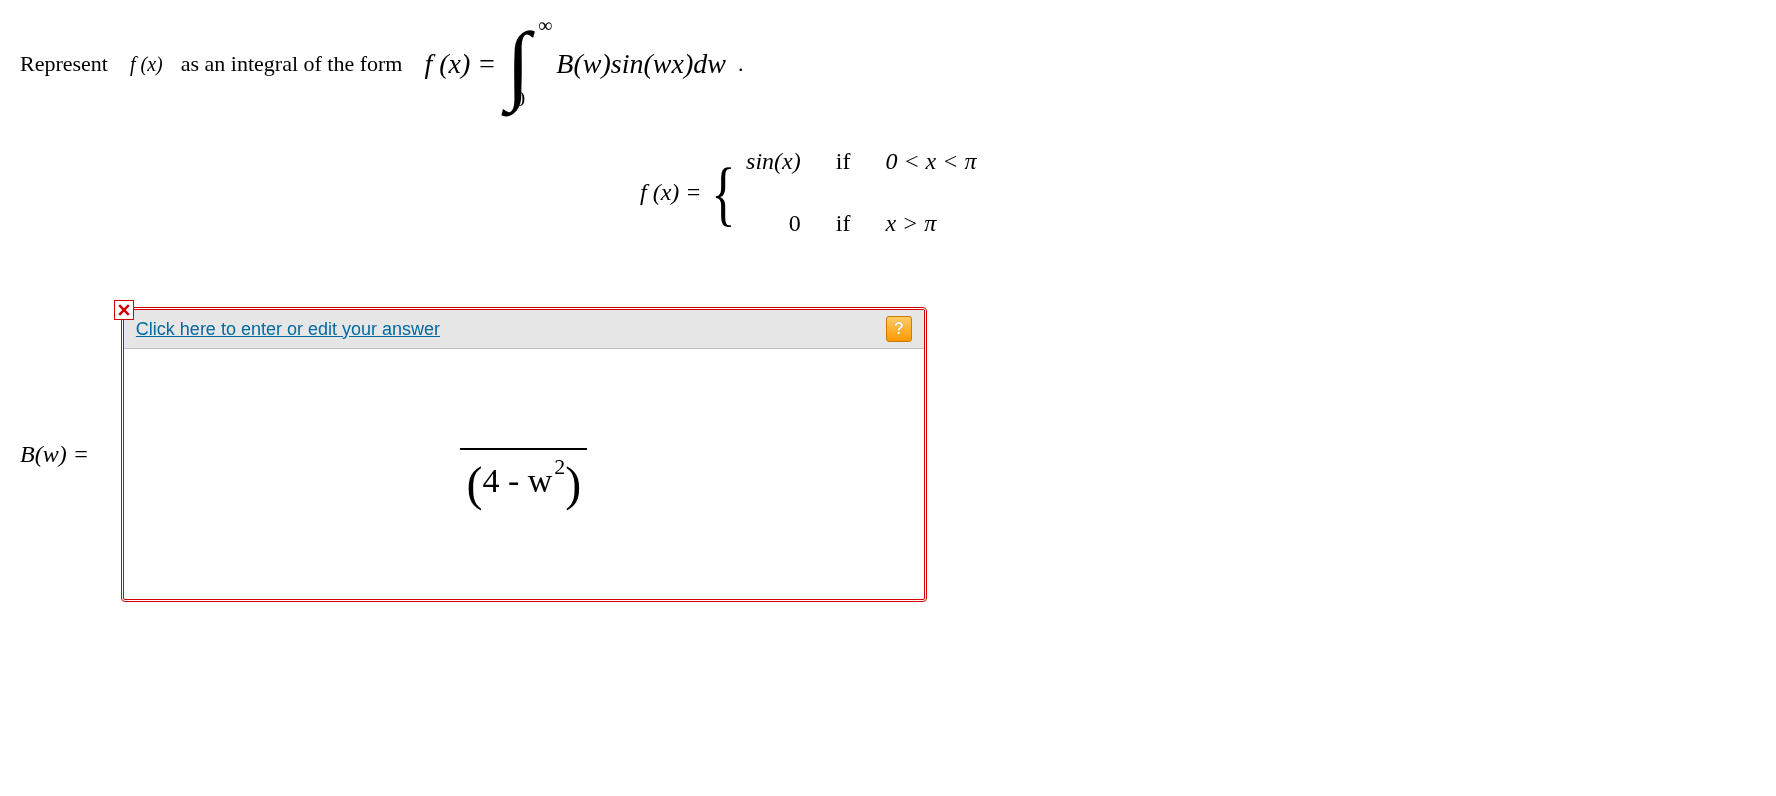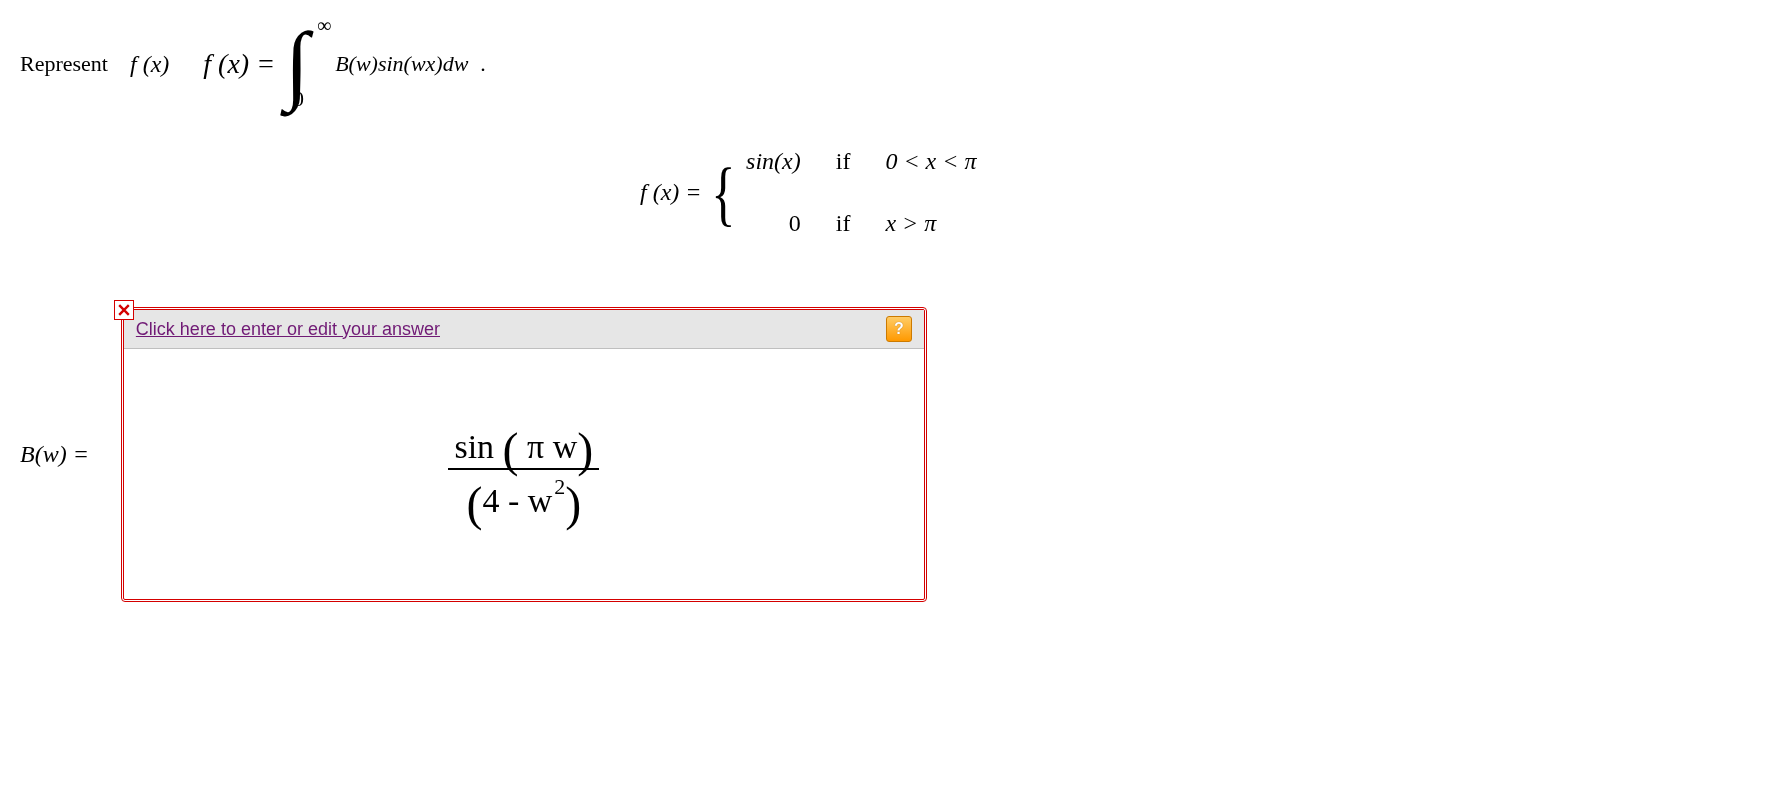--- a/index.html
+++ b/index.html
@@ -38,7 +38,7 @@
 <div class="row1">
   <span class="txt">Represent</span>
   <span style="width:10px"></span>
-  <span class="mi" style="font-size:24px">f (x)</span>
+  <span class="mi" style="font-size:20px">f (x)</span>
   <span style="width:6px"></span>
   <span style="width:10px"></span>
   <span class="mi" style="font-size:28px">f (x) =</span>

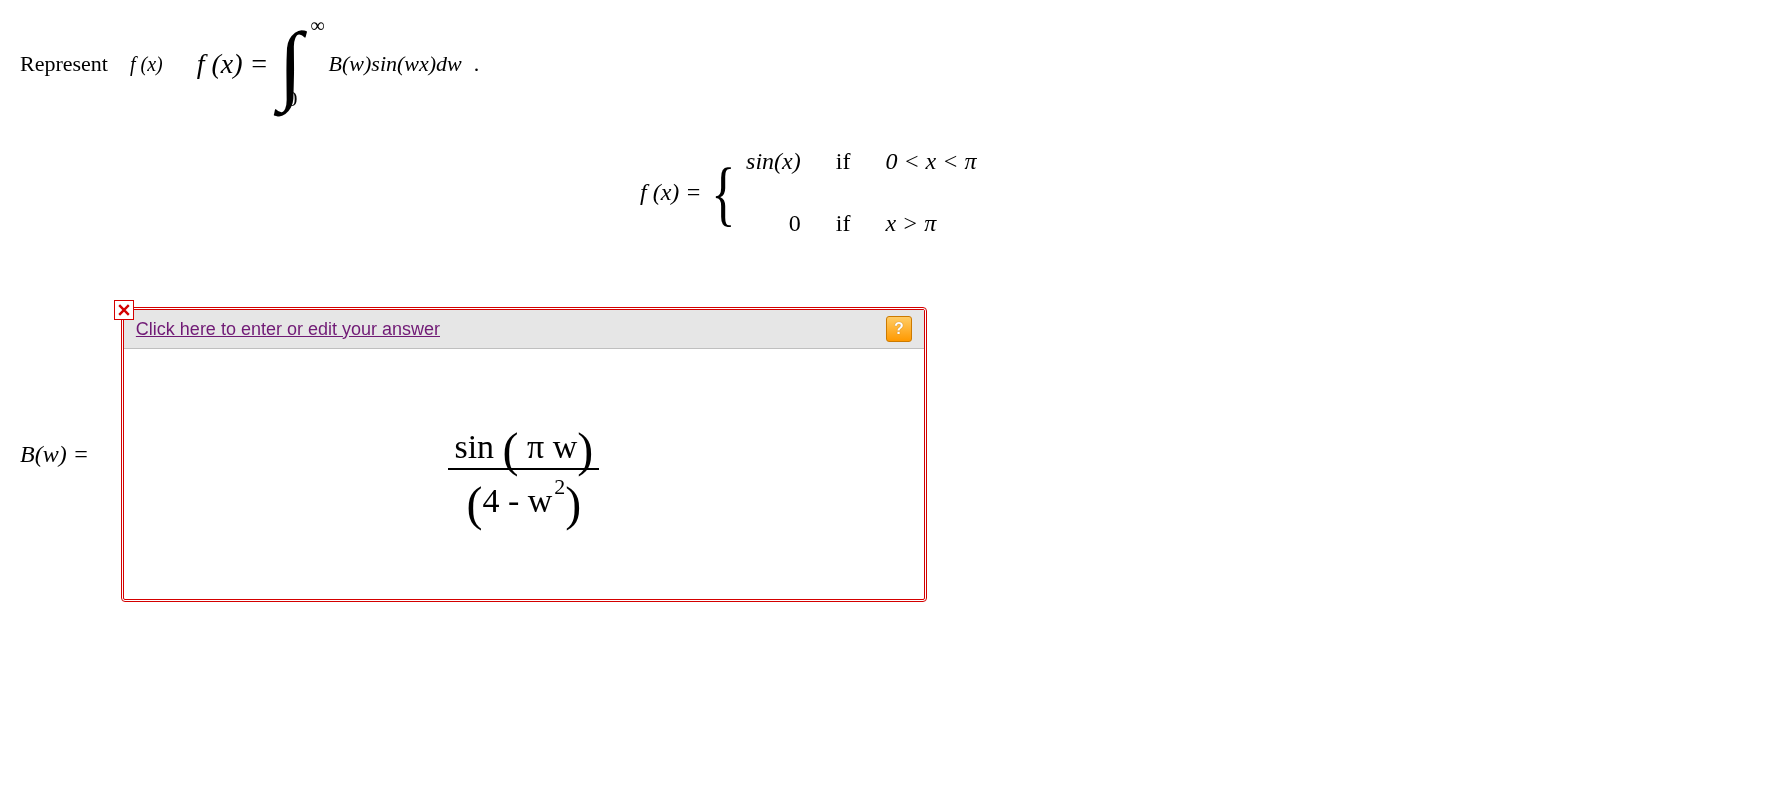--- a/index.html
+++ b/index.html
@@ -40,6 +40,7 @@
   <span style="width:10px"></span>
   <span class="mi" style="font-size:20px">f (x)</span>
   <span style="width:6px"></span>
+  <span class="txt">as an integral of the form</span>
   <span style="width:10px"></span>
   <span class="mi" style="font-size:28px">f (x) =</span>
   <span class="int-wrap">

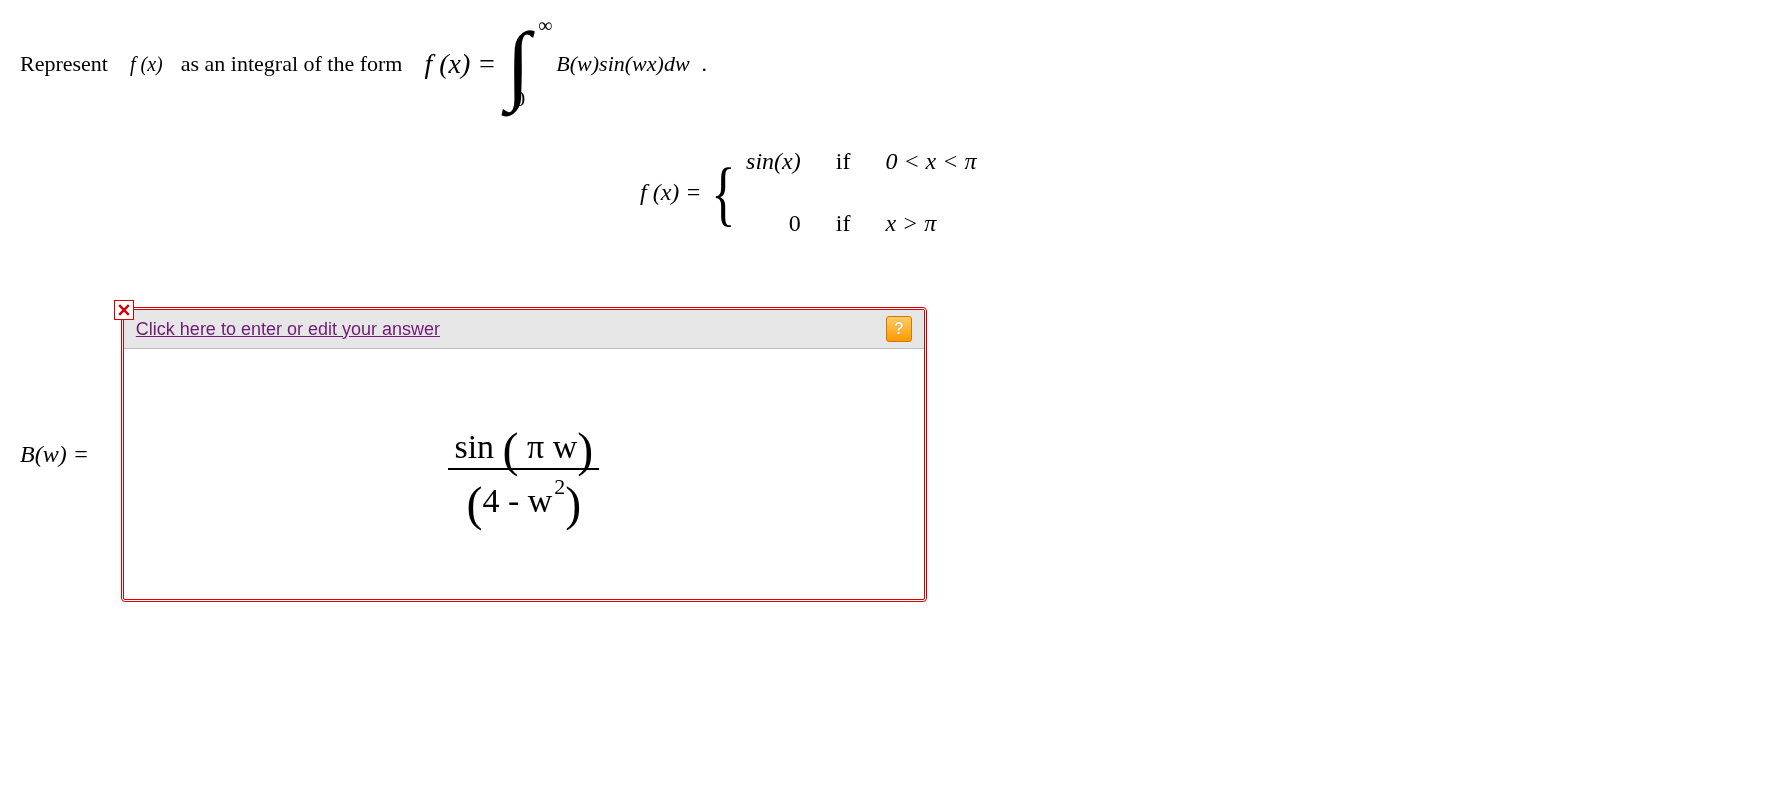--- a/index.html
+++ b/index.html
@@ -48,7 +48,7 @@
     <span class="int-up">∞</span>
     <span class="int-lo">0</span>
   </span>
-  <span class="mi" style="font-size:22px;margin-left:16px">B(w)sin(wx)dw</span>
+  <span class="mi" style="font-size:28px;margin-left:16px">B(w)sin(wx)dw</span>
   <span class="txt" style="margin-left:6px">.</span>
 </div>
 

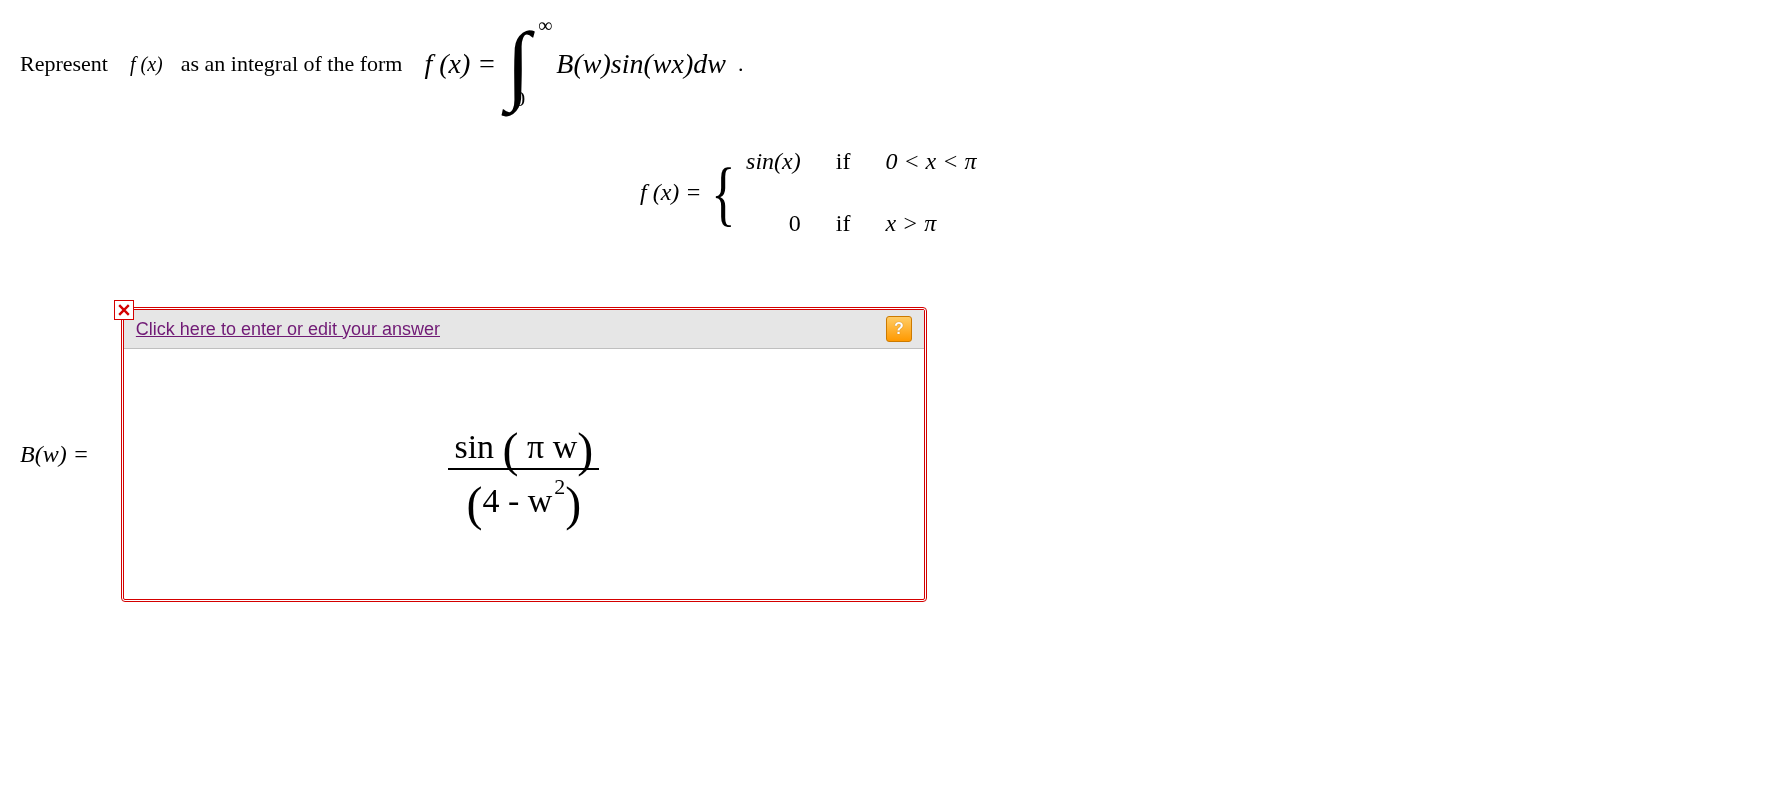--- a/index.html
+++ b/index.html
@@ -20,7 +20,7 @@
   .x-badge{position:absolute;top:-10px;left:-10px;width:18px;height:18px;border:1px solid #d40000;background:#fff;display:flex;align-items:center;justify-content:center;}
   .x-badge svg{width:12px;height:12px;}
   .box-head{background:#e6e6e6;border-bottom:1px solid #bfbfbf;display:flex;align-items:center;justify-content:space-between;padding:6px 12px;}
-  .head-link{color:#701a75;text-decoration:underline;font-family:Verdana,Arial,sans-serif;font-size:18px;cursor:pointer;}
+  .head-link{color:#0369a1;text-decoration:underline;font-family:Verdana,Arial,sans-serif;font-size:18px;cursor:pointer;}
   .help-btn{width:24px;height:24px;border:1px solid #cc7a00;border-radius:3px;background:linear-gradient(#ffcc66,#ff9900);display:flex;align-items:center;justify-content:center;cursor:pointer;}
   .help-btn span{color:#fff;font-weight:bold;font-family:Arial,sans-serif;font-size:16px;text-shadow:0 0 1px #995c00;}
   .box-body{height:250px;display:flex;align-items:center;justify-content:center;}

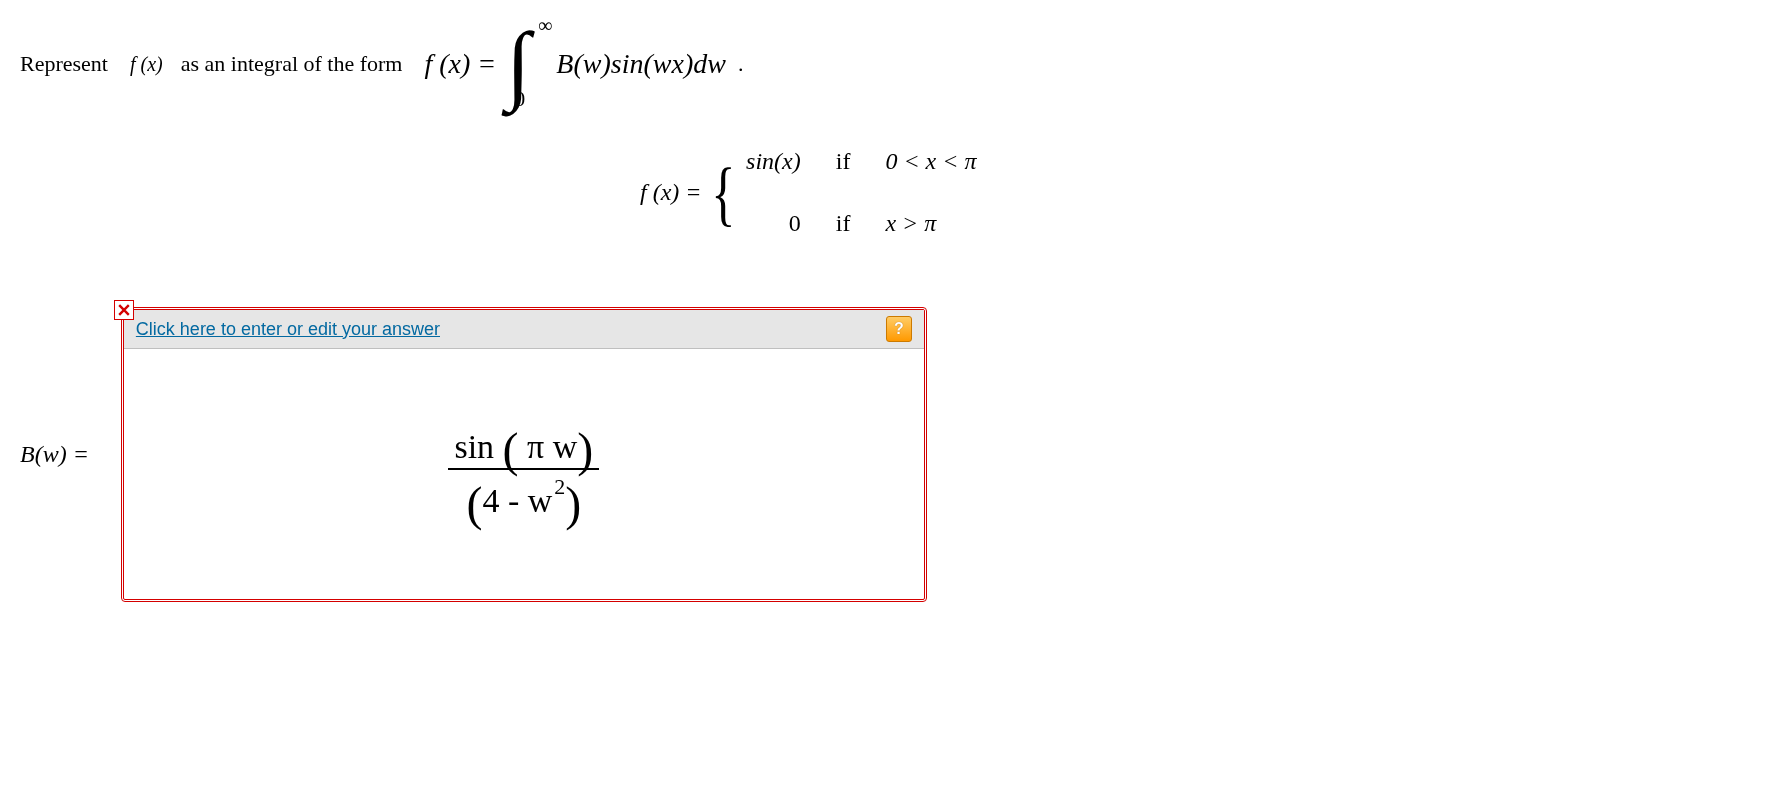--- a/index.html
+++ b/index.html
@@ -82,10 +82,6 @@
     </div>
     <div class="box-body">
       <div class="frac">
-        <div class="num">
-          <span>sin</span>
-          <span class="paren">(</span><span> π w</span><span class="paren">)</span>
-        </div>
         <div class="den">
           <span class="paren">(</span><span>4 -  w</span><span class="sup">2</span><span class="paren">)</span>
         </div>

